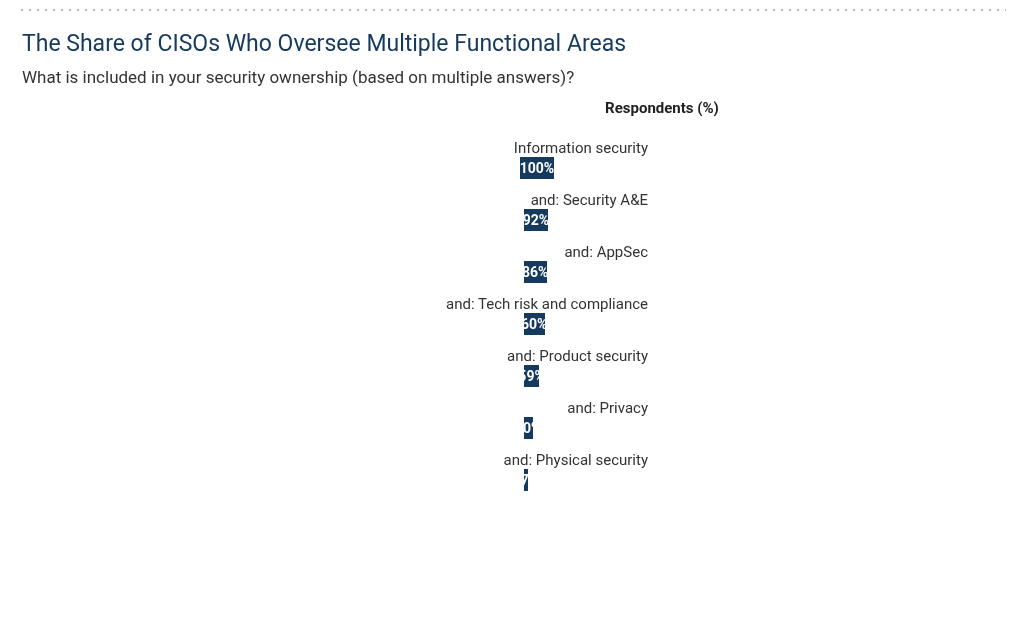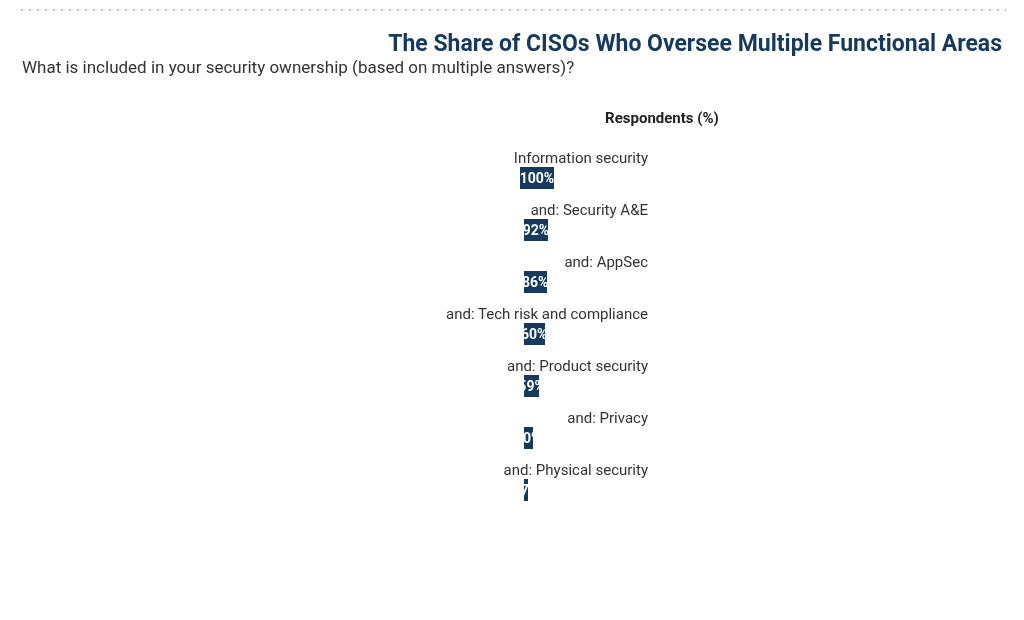--- a/index.html
+++ b/index.html
@@ -23,9 +23,9 @@
     }
     .title {
       font-size: 23px;
-      font-weight: 700;
+      font-weight: 400;
       color: #16395e;
-      text-align: right;
+      margin-bottom: 10px;
     }
     .subtitle {
       font-size: 17px;

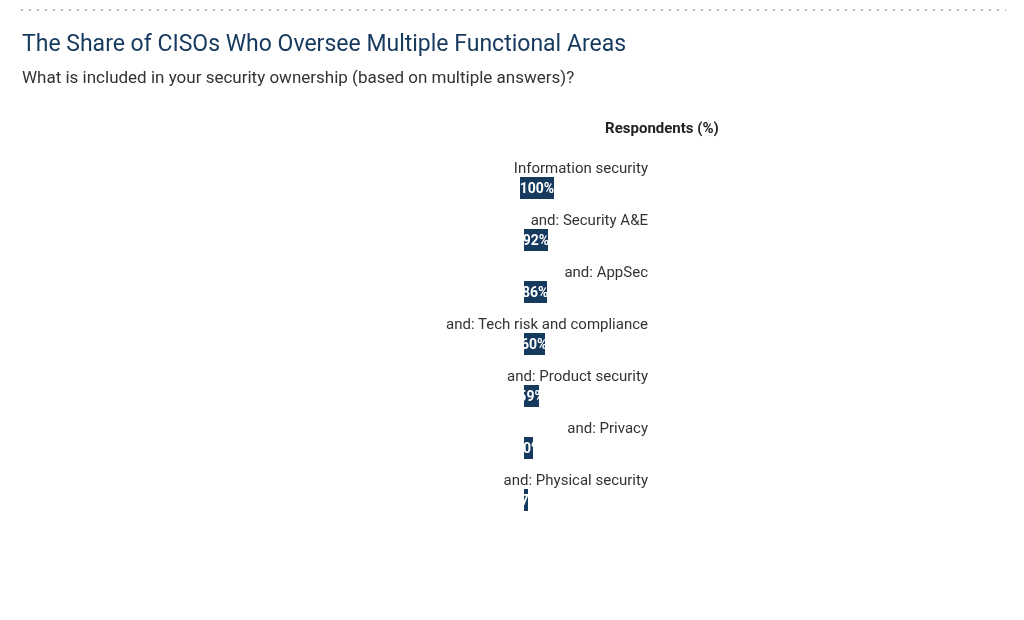--- a/index.html
+++ b/index.html
@@ -31,7 +31,7 @@
       font-size: 17px;
       font-weight: 400;
       color: #333;
-      margin-bottom: 32px;
+      margin-bottom: 12px;
     }
     .chart-area {
       margin-left: 60px;

